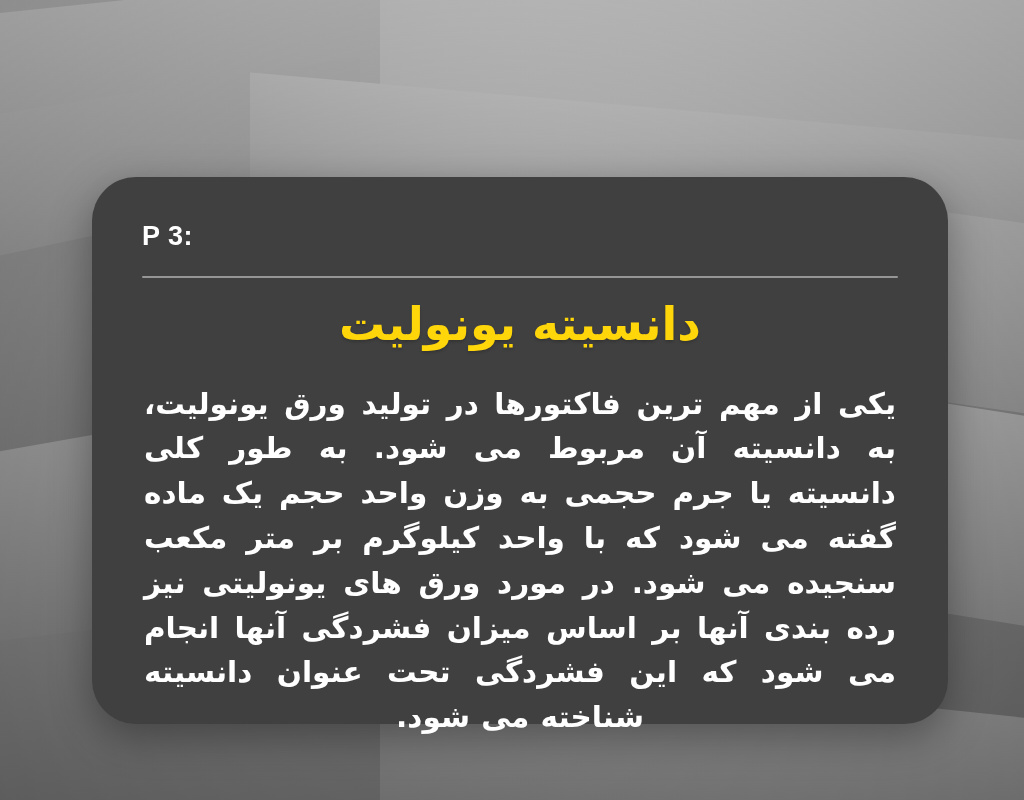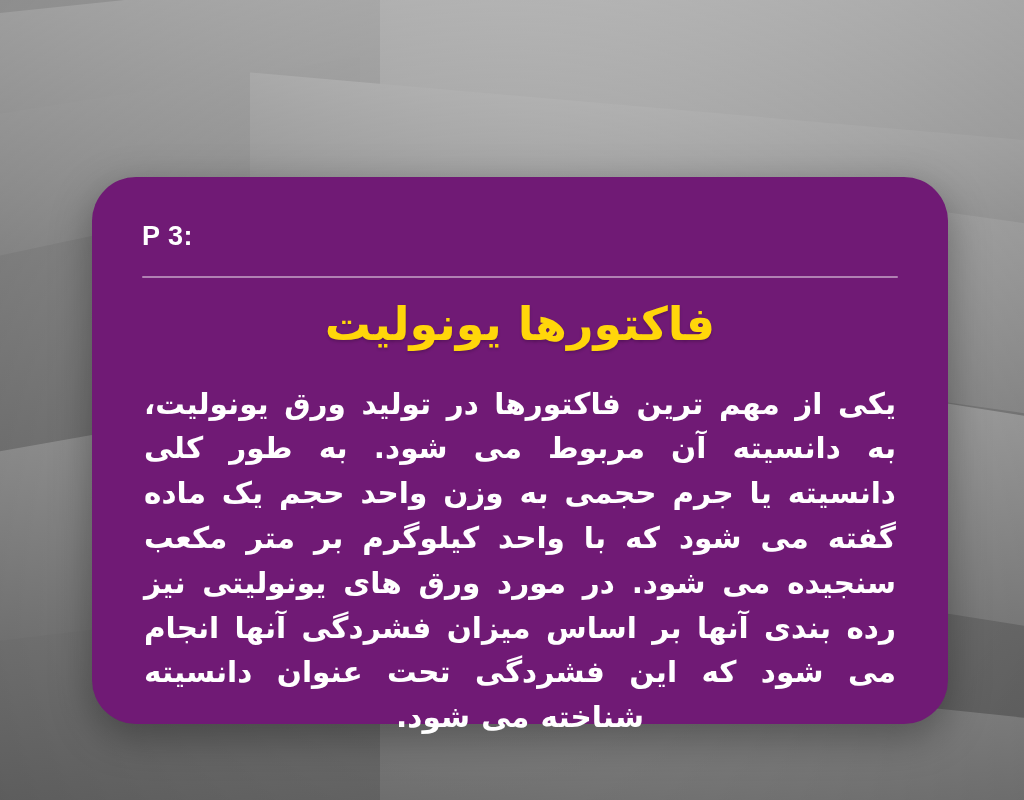--- a/index.html
+++ b/index.html
@@ -99,7 +99,7 @@
     top: 177px;
     width: 856px;
     height: 547px;
-    background: #701a75;
+    background: #404040;
     border-radius: 44px;
     box-shadow: 0 12px 40px rgba(0,0,0,0.35);
     box-sizing: border-box;

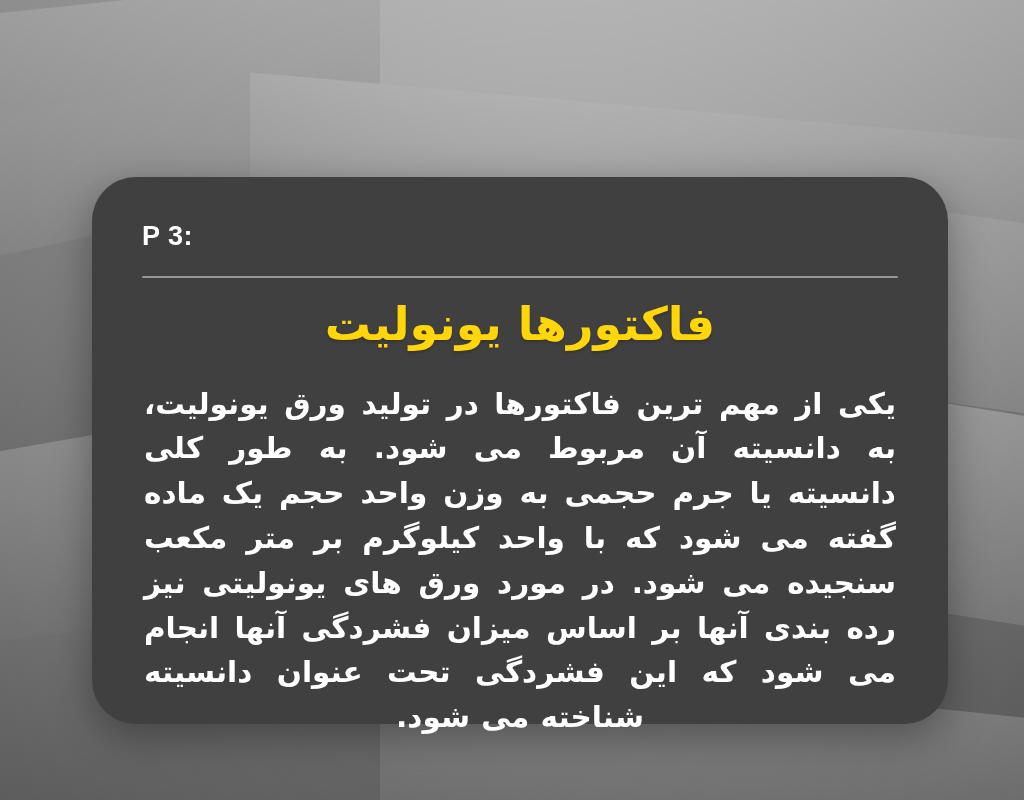--- a/index.html
+++ b/index.html
@@ -171,7 +171,7 @@
   <div class="card">
     <div class="card-label">P 3:</div>
     <div class="divider"></div>
-    <div class="card-title">فاکتورها یونولیت</div>
+    <div class="card-title">دانسیته یونولیت</div>
     <div class="card-body">یکی از مهم ترین فاکتورها در تولید ورق یونولیت، به دانسیته آن مربوط می شود. به طور کلی دانسیته یا جرم حجمی به وزن واحد حجم یک ماده گفته می شود که با واحد کیلوگرم بر متر مکعب سنجیده می شود. در مورد ورق های یونولیتی نیز رده بندی آنها بر اساس میزان فشردگی آنها انجام می شود که این فشردگی تحت عنوان دانسیته شناخته می شود.</div>
   </div>
 

